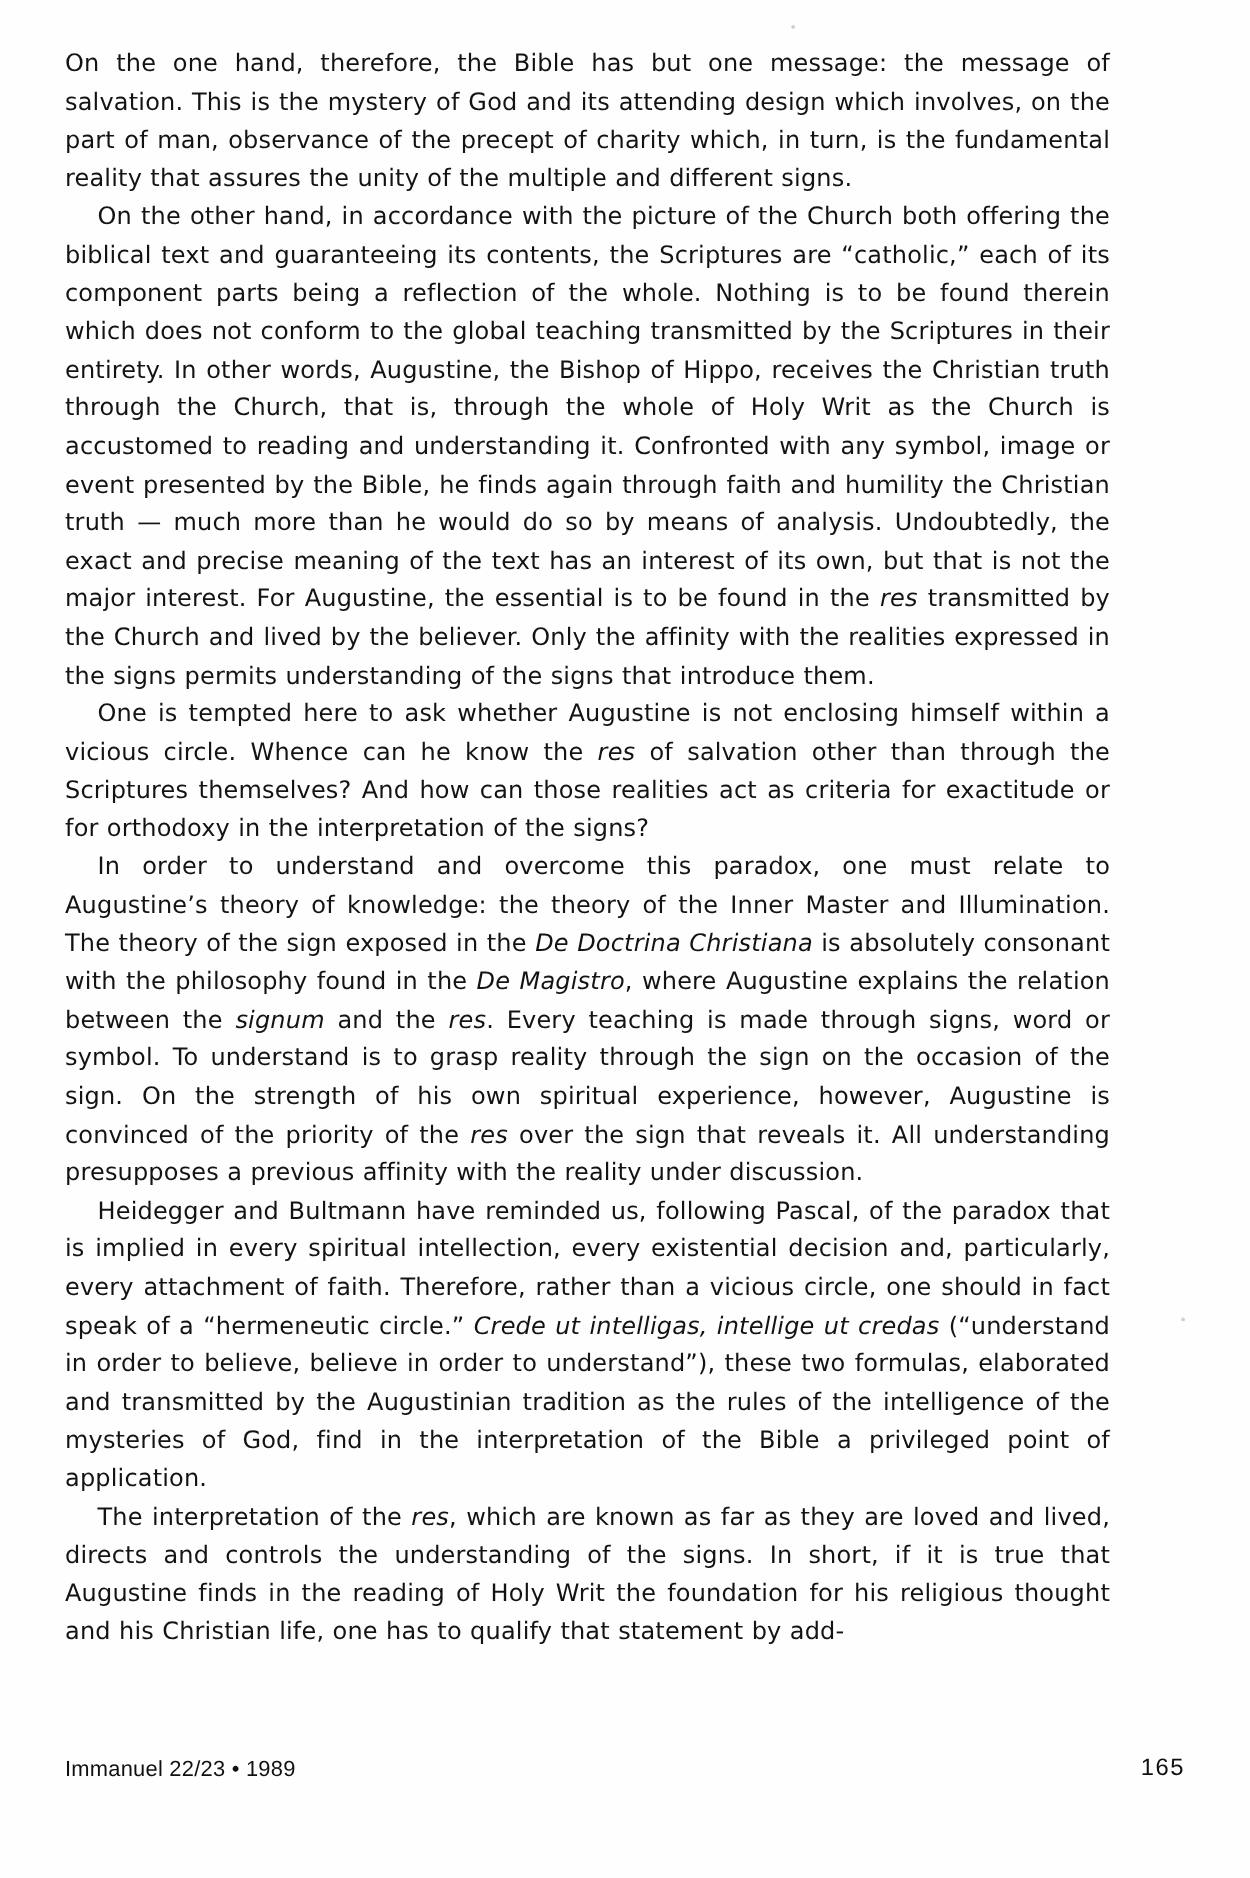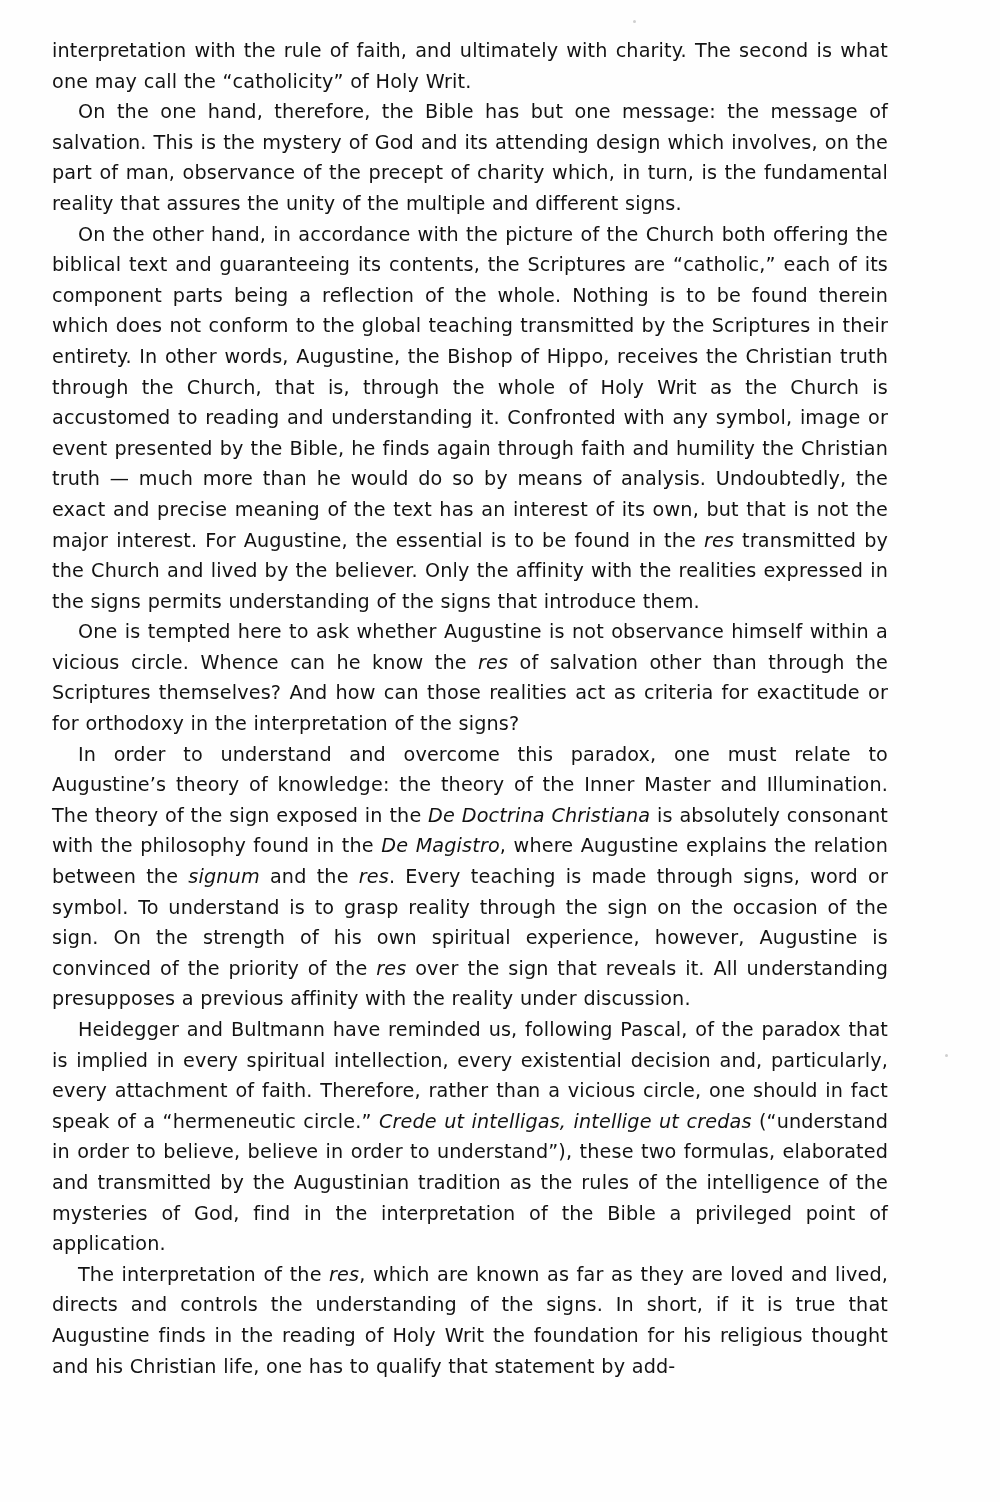--- a/index.html
+++ b/index.html
@@ -84,7 +84,6 @@
   <div class="speck" style="left:945px; top:1054px;"></div>
 
   <div class="body-text" id="body-text">
-      <p class="para"><span>interpretation with the rule of faith, and ultimately with charity. The second is what one may call the “catholicity” of Holy Writ.</span></p>
       <p class="para"><span>On the one hand, therefore, the Bible has but one message: the message of salvation. This is the mystery of God and its attending design which involves, on the part of man, observance of the precept of charity which, in turn, is the fundamental reality that assures the unity of the multiple and different signs.</span></p>
       <p class="para"><span>On the other hand, in accordance with the picture of the Church both offering the biblical text and guaranteeing its contents, the Scriptures are “catholic,” each of its component parts being a reflection of the whole. Nothing is to be found therein which does not conform to the global teaching transmitted by the Scriptures in their entirety. In other words, Augustine, the Bishop of Hippo, receives the Christian truth through the Church, that is, through the </span><b>whole</b><span> of Holy Writ as the Church is accustomed to reading and understanding it. Confronted with any symbol, image or event presented by the Bible, he </span><b>finds again</b><span> through faith and humility the Christian truth — much more than he would do so by means of analysis. Undoubtedly, the exact and precise meaning of the text has an interest of its own, but that is not the major interest. For Augustine, the essential is to be found in the </span><i>res</i><span> transmitted by the Church and lived by the believer. Only the affinity with the realities expressed in the signs permits understanding of the signs that introduce them.</span></p>
       <p class="para"><span>One is tempted here to ask whether Augustine is not observance himself within a vicious circle. Whence can he know the </span><i>res</i><span> of salvation other than through the Scriptures themselves? And how can those realities act as criteria for exactitude or for orthodoxy in the interpretation of the signs?</span></p>

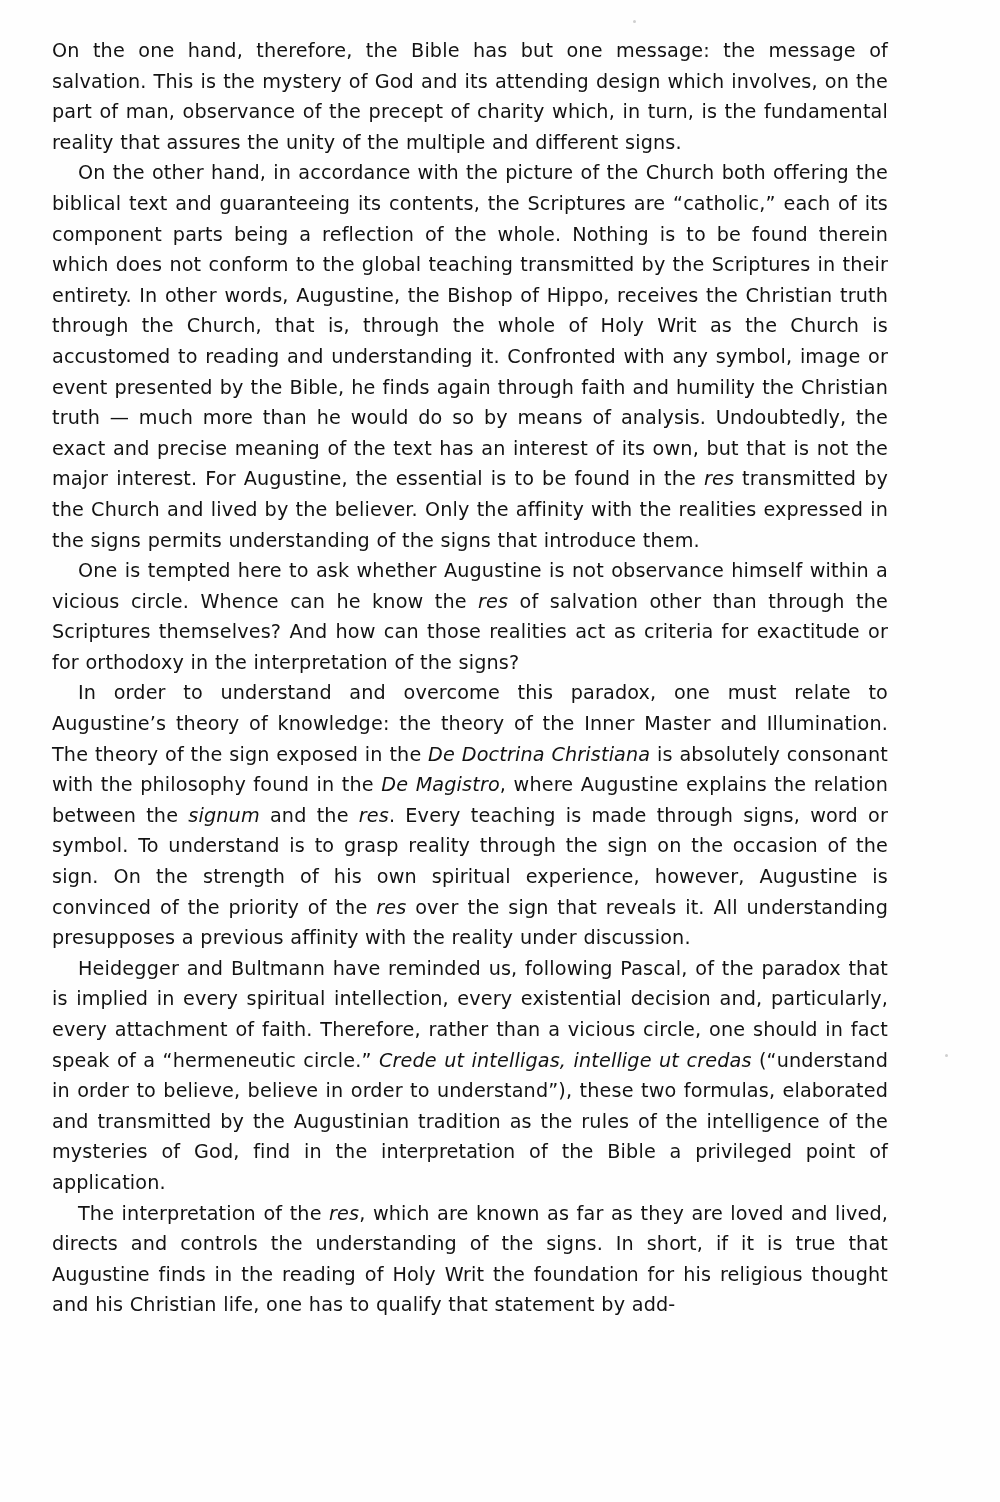--- a/index.html
+++ b/index.html
@@ -86,7 +86,7 @@
   <div class="body-text" id="body-text">
       <p class="para"><span>On the one hand, therefore, the Bible has but one message: the message of salvation. This is the mystery of God and its attending design which involves, on the part of man, observance of the precept of charity which, in turn, is the fundamental reality that assures the unity of the multiple and different signs.</span></p>
       <p class="para"><span>On the other hand, in accordance with the picture of the Church both offering the biblical text and guaranteeing its contents, the Scriptures are “catholic,” each of its component parts being a reflection of the whole. Nothing is to be found therein which does not conform to the global teaching transmitted by the Scriptures in their entirety. In other words, Augustine, the Bishop of Hippo, receives the Christian truth through the Church, that is, through the </span><b>whole</b><span> of Holy Writ as the Church is accustomed to reading and understanding it. Confronted with any symbol, image or event presented by the Bible, he </span><b>finds again</b><span> through faith and humility the Christian truth — much more than he would do so by means of analysis. Undoubtedly, the exact and precise meaning of the text has an interest of its own, but that is not the major interest. For Augustine, the essential is to be found in the </span><i>res</i><span> transmitted by the Church and lived by the believer. Only the affinity with the realities expressed in the signs permits understanding of the signs that introduce them.</span></p>
-      <p class="para"><span>One is tempted here to ask whether Augustine is not observance himself within a vicious circle. Whence can he know the </span><i>res</i><span> of salvation other than through the Scriptures themselves? And how can those realities act as criteria for exactitude or for orthodoxy in the interpretation of the signs?</span></p>
+      <p class="para"><span>One is tempted here to ask whether Augustine is not enclosing himself within a vicious circle. Whence can he know the </span><i>res</i><span> of salvation other than through the Scriptures themselves? And how can those realities act as criteria for exactitude or for orthodoxy in the interpretation of the signs?</span></p>
       <p class="para"><span>In order to understand and overcome this paradox, one must relate to Augustine’s theory of knowledge: the theory of the Inner Master and Illumination. The theory of the sign exposed in the </span><i>De Doctrina Christiana</i><span> is absolutely consonant with the philosophy found in the </span><i>De Magistro</i><span>, where Augustine explains the relation between the </span><i>signum</i><span> and the </span><i>res</i><span>. Every teaching is made through signs, word or symbol. To understand is to grasp reality through the sign on the occasion of the sign. On the strength of his own spiritual experience, however, Augustine is convinced of the priority of the </span><i>res</i><span> over the sign that reveals it. All understanding presupposes a previous affinity with the reality under discussion.</span></p>
       <p class="para"><span>Heidegger and Bultmann have reminded us, following Pascal, of the paradox that is implied in every spiritual intellection, every existential decision and, particularly, every attachment of faith. Therefore, rather than a vicious circle, one should in fact speak of a “hermeneutic circle.” </span><i>Crede ut intelligas, intellige ut credas</i><span> (“understand in order to believe, believe in order to understand”), these two formulas, elaborated and transmitted by the Augustinian tradition as the rules of the intelligence of the mysteries of God, find in the interpretation of the Bible a privileged point of application.</span></p>
       <p class="para"><span>The interpretation of the </span><i>res</i><span>, which are known as far as they are loved and lived, directs and controls the understanding of the signs. In short, if it is true that Augustine finds in the reading of Holy Writ the foundation for his religious thought and his Christian life, one has to qualify that statement by add-</span></p>

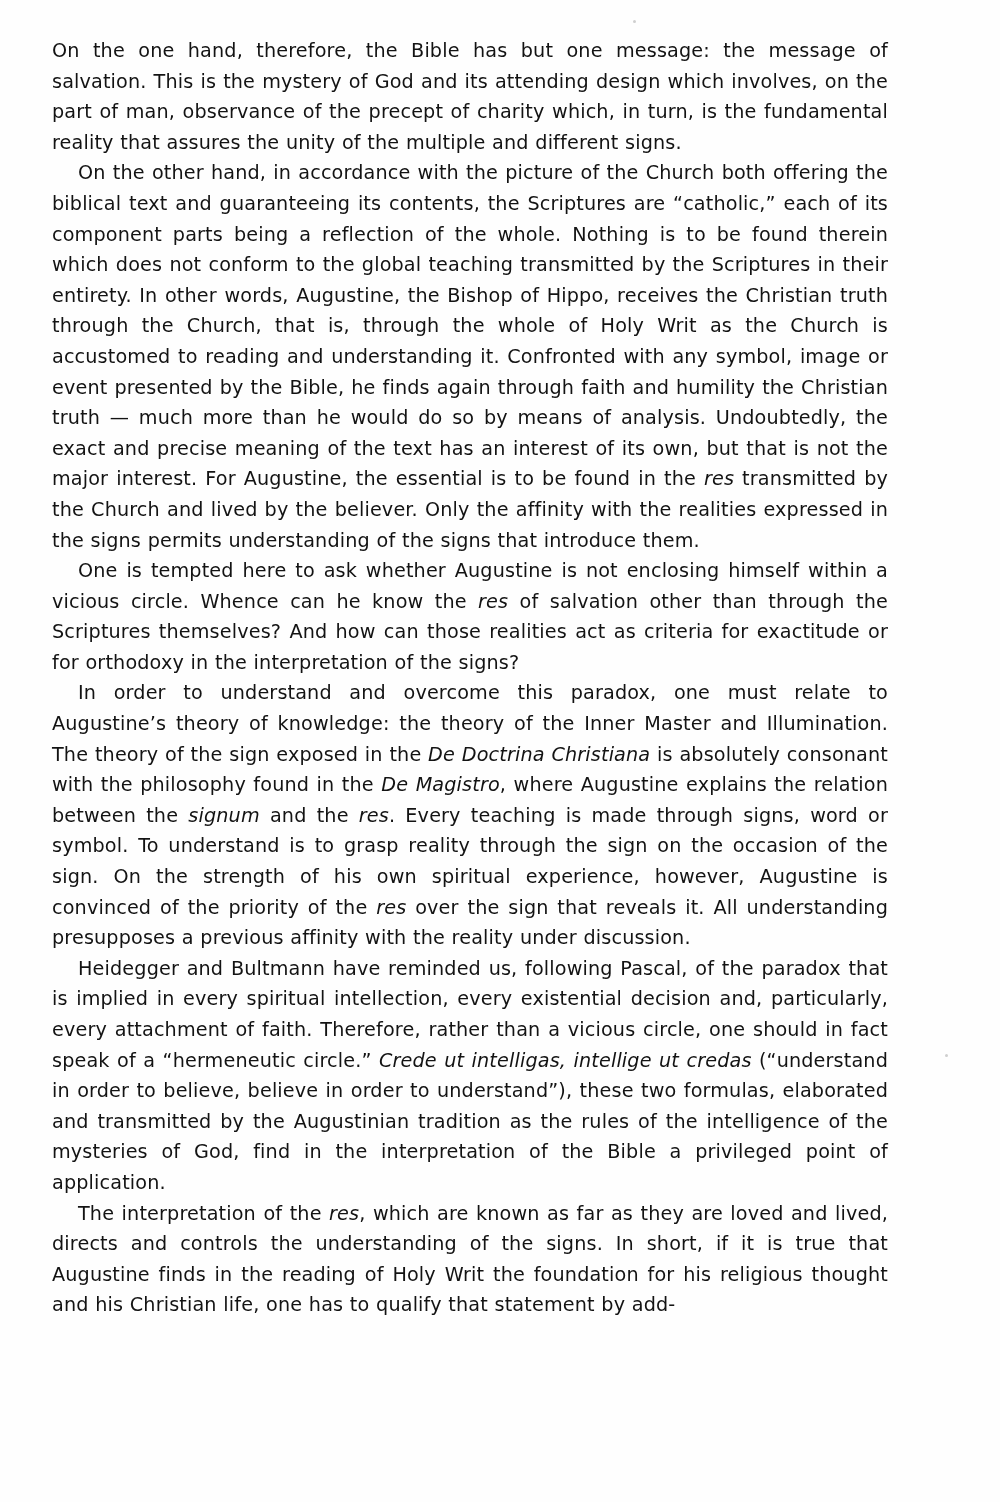--- a/index.html
+++ b/index.html
@@ -92,6 +92,10 @@
       <p class="para"><span>The interpretation of the </span><i>res</i><span>, which are known as far as they are loved and lived, directs and controls the understanding of the signs. In short, if it is true that Augustine finds in the reading of Holy Writ the foundation for his religious thought and his Christian life, one has to qualify that statement by add-</span></p>
     </div>
 
+  <div class="footer">
+    <div class="footer-left">Immanuel 22/23 • 1989</div>
+    <div class="footer-right">165</div>
+  </div>
 
 </div>
 

